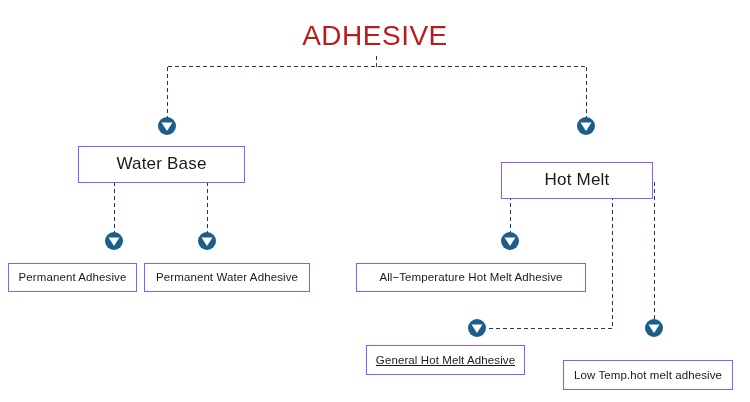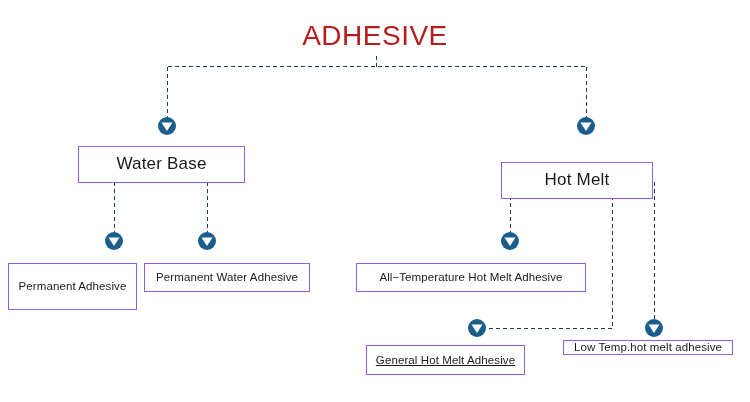--- a/index.html
+++ b/index.html
@@ -116,7 +116,7 @@
 
   <div class="node level1" style="left:501px; top:162px; width:152px; height:37px;">Hot Melt</div>
 
-  <div class="node leaf" style="left:8px; top:263px; width:129px; height:47px;">Permanent Adhesive</div>
+  <div class="node leaf" style="left:8px; top:263px; width:129px; height:29px;">Permanent Adhesive</div>
 
   <div class="node leaf" style="left:144px; top:263px; width:166px; height:29px;">Permanent Water Adhesive</div>
 

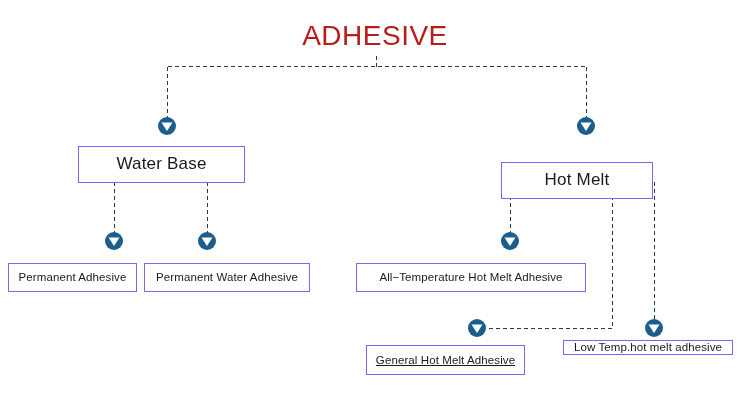--- a/index.html
+++ b/index.html
@@ -124,7 +124,7 @@
 
   <div class="node leaf" style="left:366px; top:345px; width:159px; height:30px;text-decoration:underline;">General Hot Melt Adhesive</div>
 
-  <div class="node leaf" style="left:563px; top:340px; width:170px; height:15px;">Low Temp.hot melt adhesive</div>
+  <div class="node leaf" style="left:563px; top:360px; width:170px; height:30px;">Low Temp.hot melt adhesive</div>
 
 </div>
 

